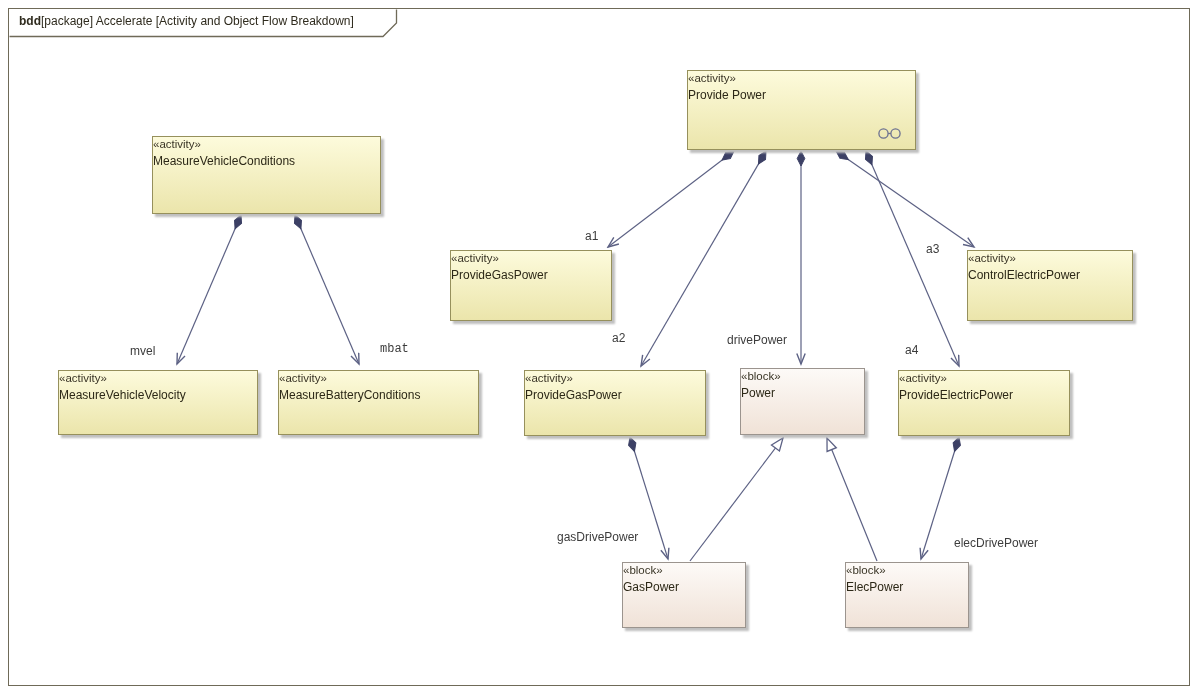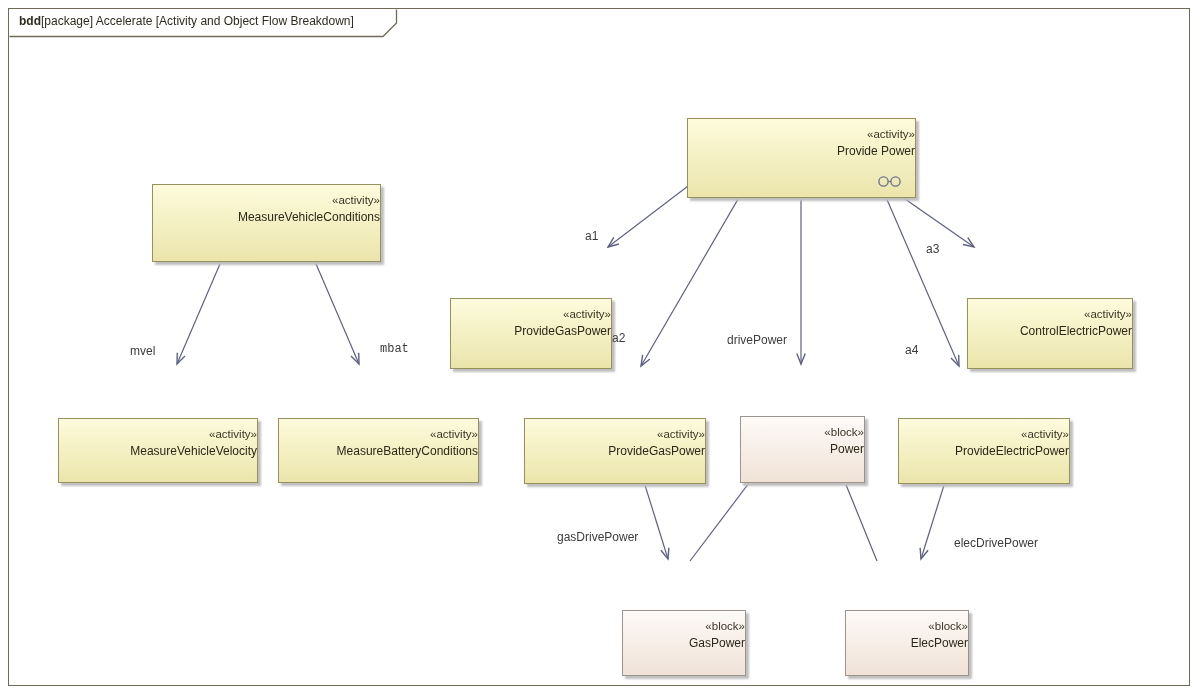--- a/index.html
+++ b/index.html
@@ -22,7 +22,7 @@
   .frame-title{position:absolute;left:19px;top:14px;z-index:4;font-size:12px;color:var(--text);white-space:nowrap;}
   .frame-title .kw{font-weight:bold;}
   svg.edges{position:absolute;left:0;top:0;width:1200px;height:697px;z-index:1;}
-  .node{position:absolute;z-index:2;text-align:right;padding-top:8px;box-sizing:border-box;box-shadow:3px 3px 2px var(--shadow);margin-top:48px;}
+  .node{position:absolute;z-index:2;text-align:left;box-sizing:border-box;box-shadow:3px 3px 2px var(--shadow);}
   .activity{background:linear-gradient(to bottom,var(--activity-fill-top),var(--activity-fill-bottom));border:1px solid var(--activity-border);}
   .block{background:linear-gradient(to bottom,var(--block-fill-top),var(--block-fill-bottom));border:1px solid var(--block-border);}
   .stereo{font-size:11.5px;color:#3a3526;line-height:14px;}

